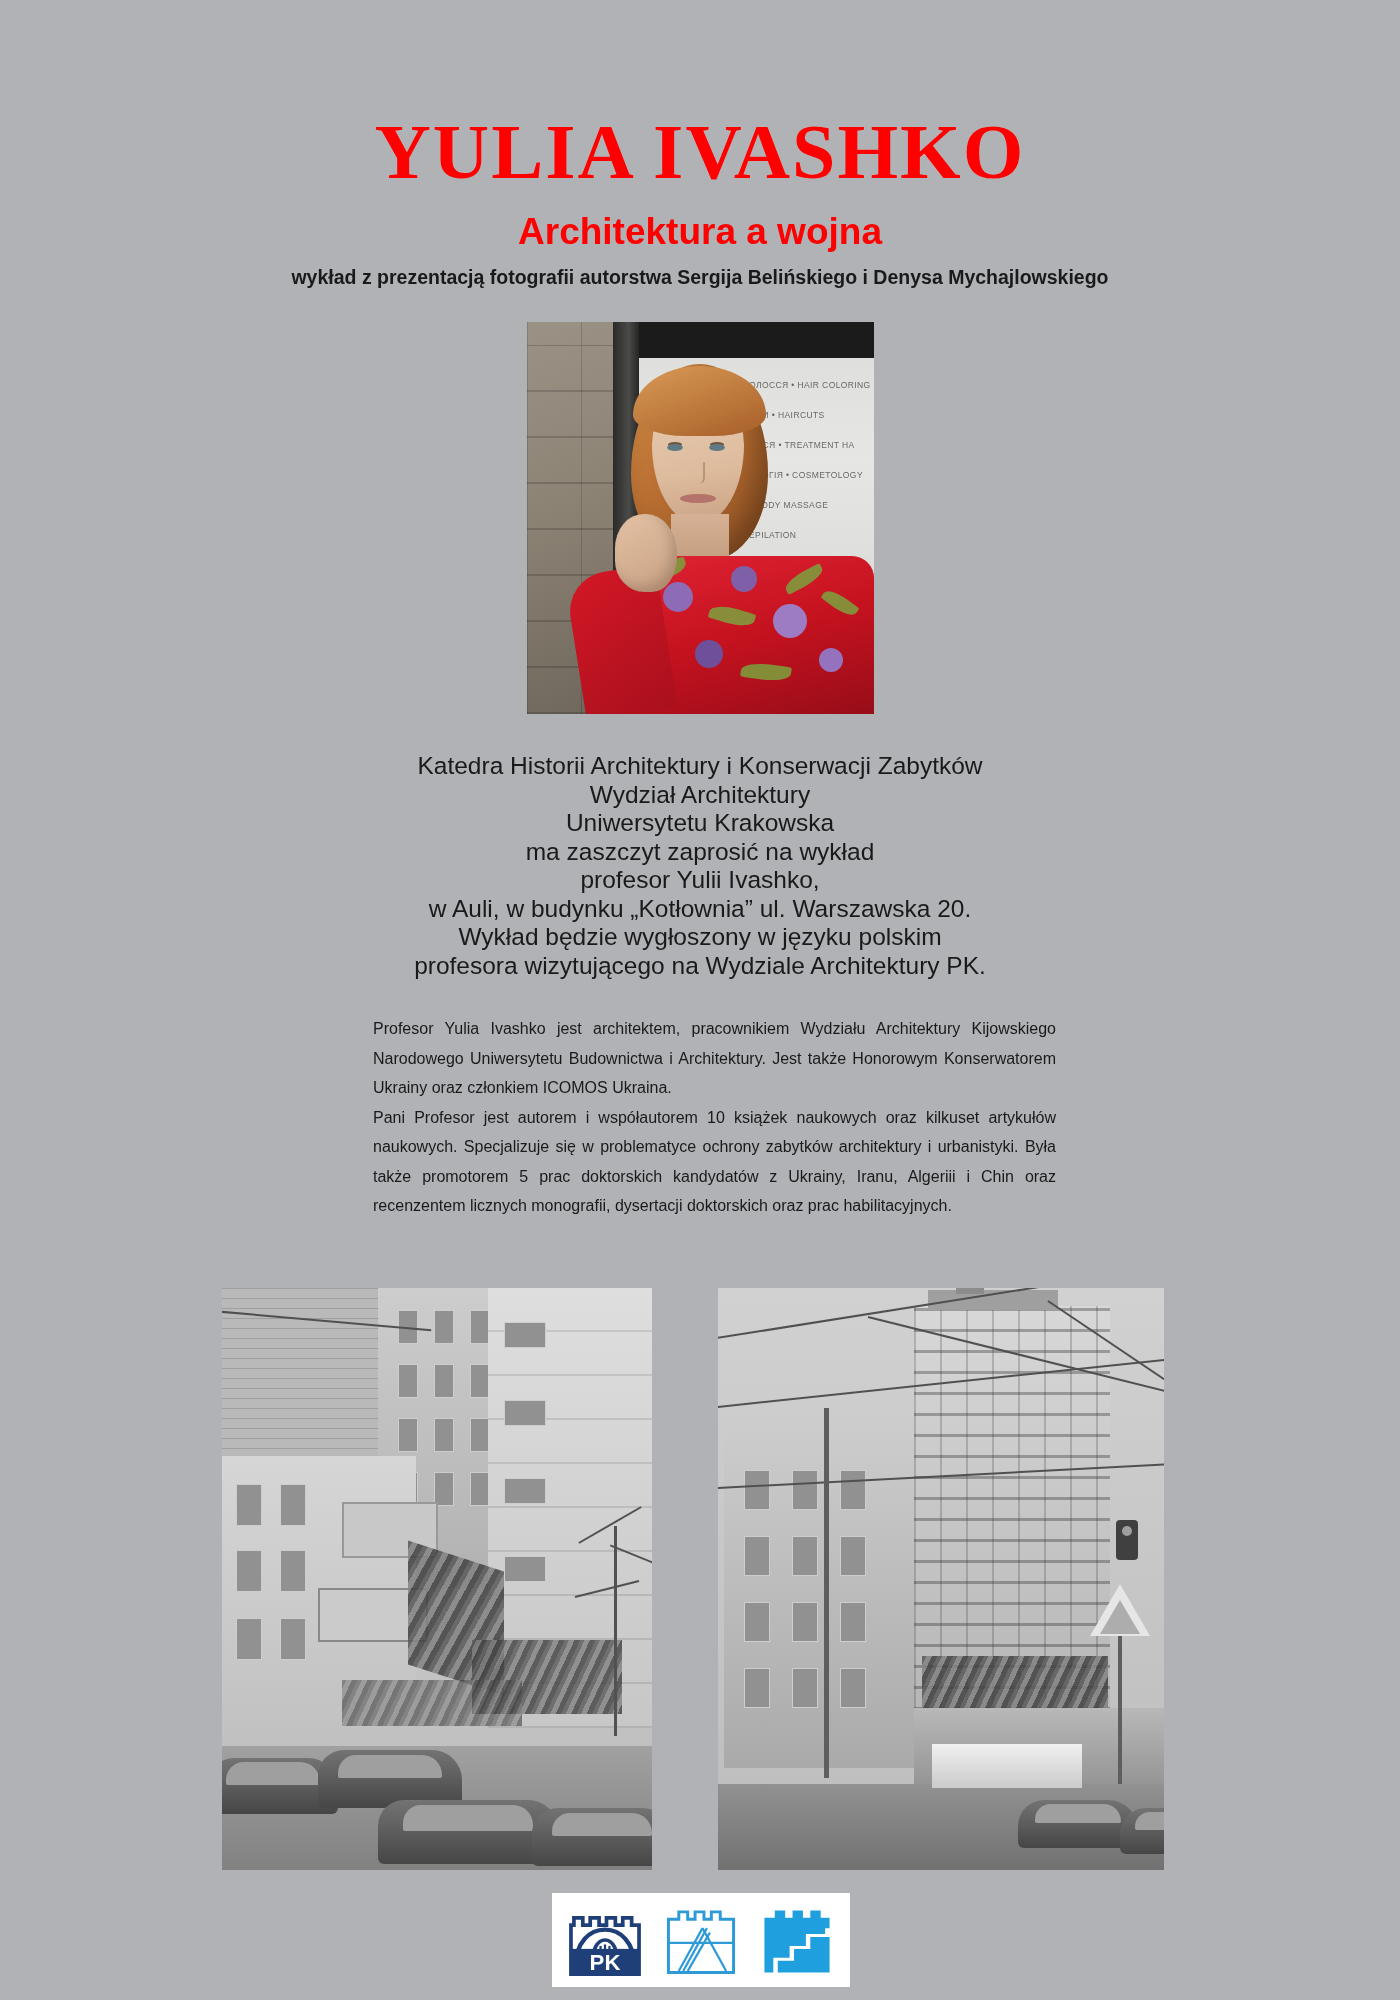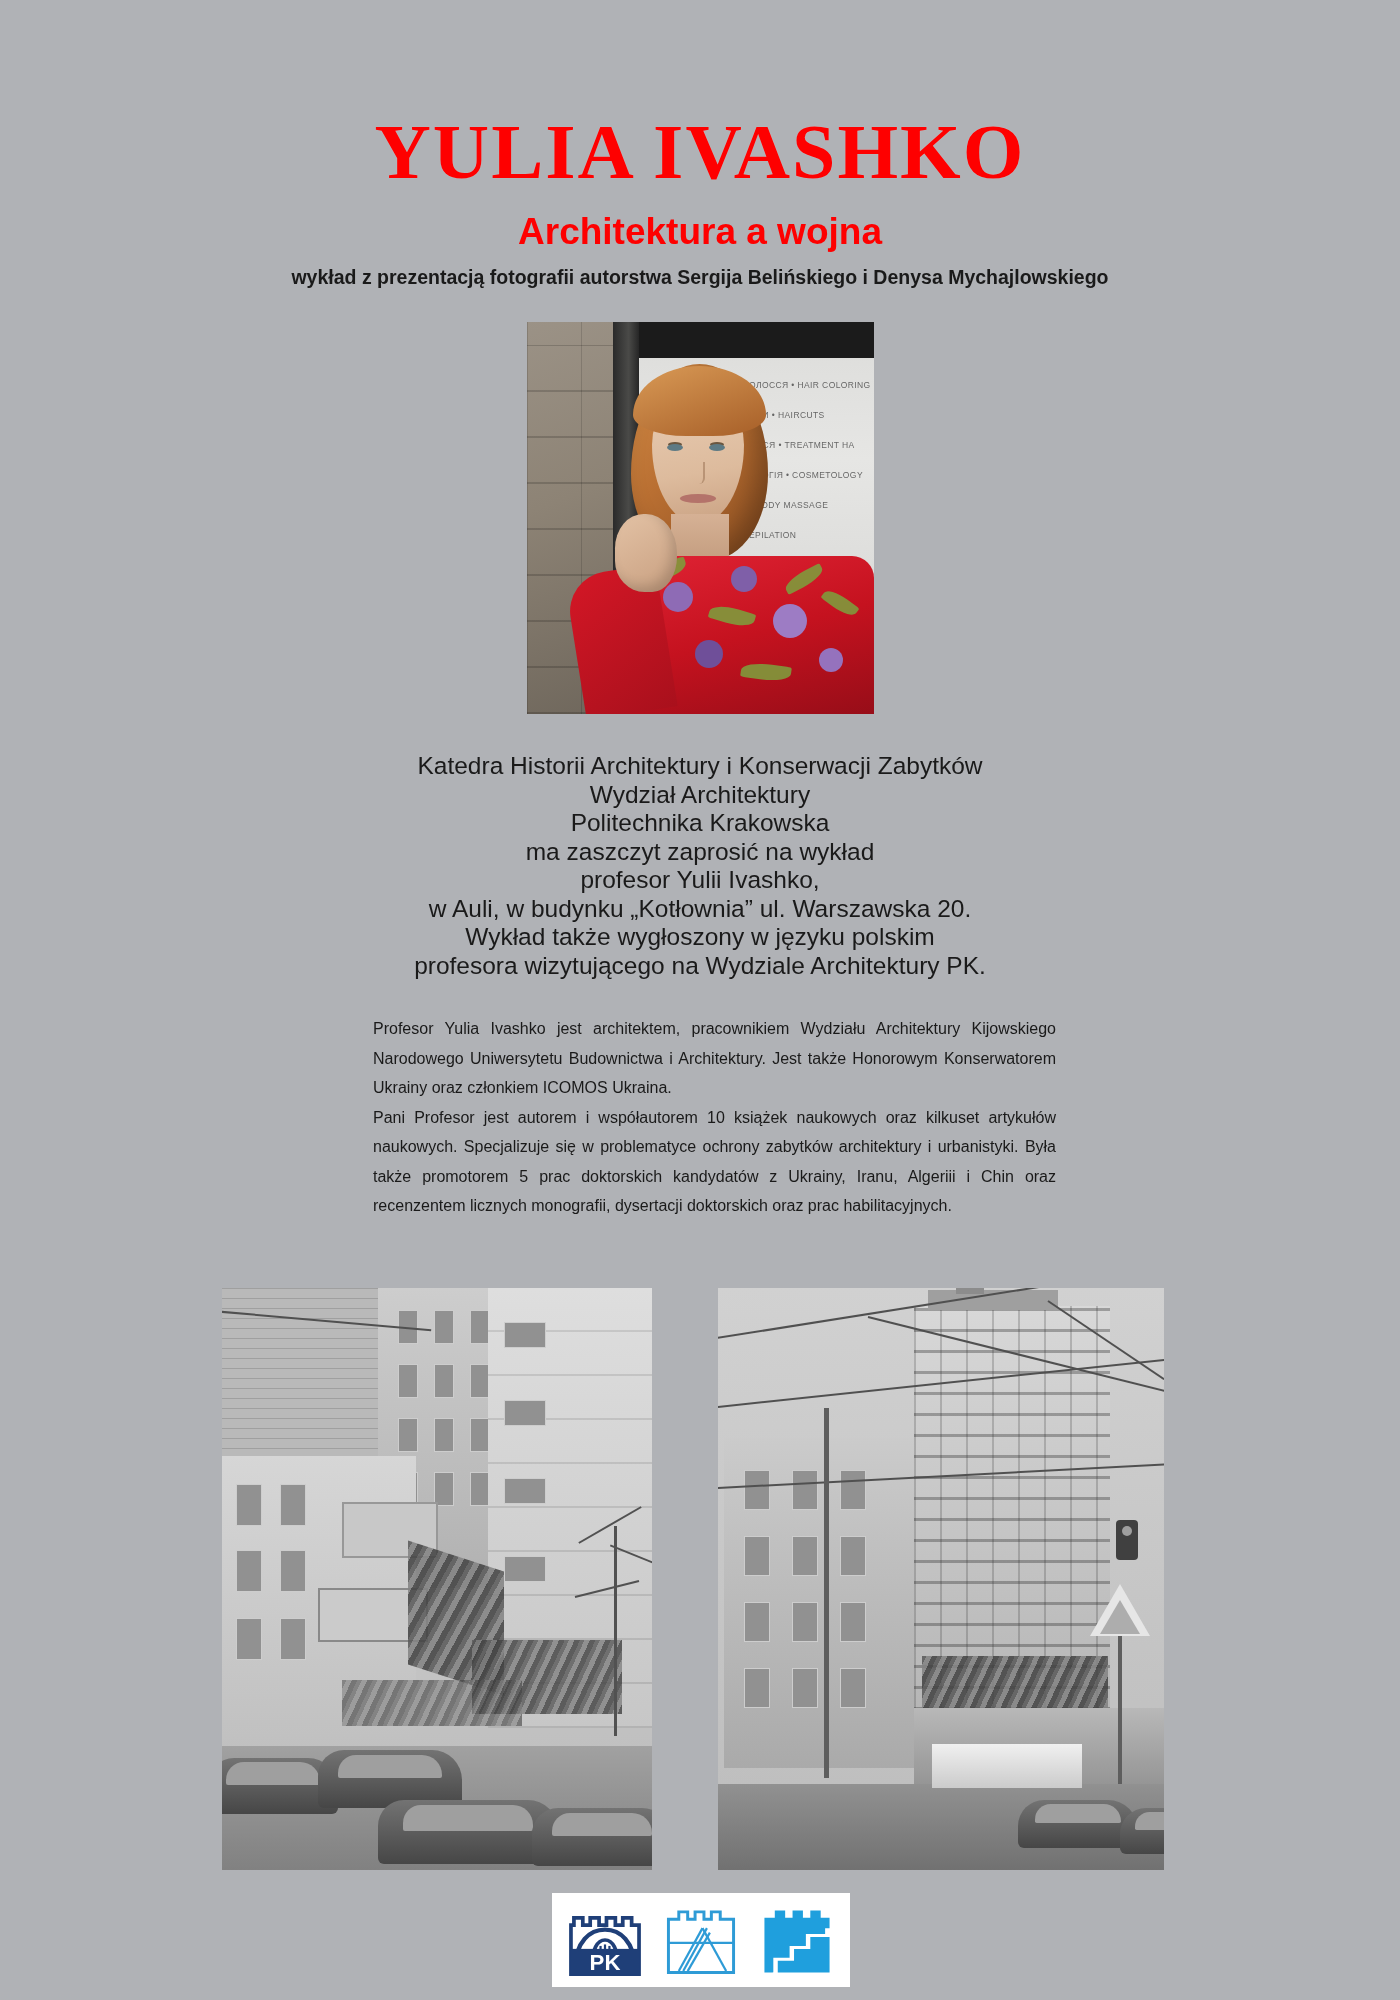--- a/index.html
+++ b/index.html
@@ -305,7 +305,7 @@
   <div class="invite">
     <div>Katedra Historii Architektury i Konserwacji Zabytków</div>
     <div>Wydział Architektury</div>
-    <div>Politechnika Krakowska</div>
+    <div>Uniwersytetu Krakowska</div>
     <div>ma zaszczyt zaprosić na wykład</div>
     <div>profesor Yulii Ivashko,</div>
     <div>w  Auli, w budynku „Kotłownia” ul. Warszawska 20.</div>

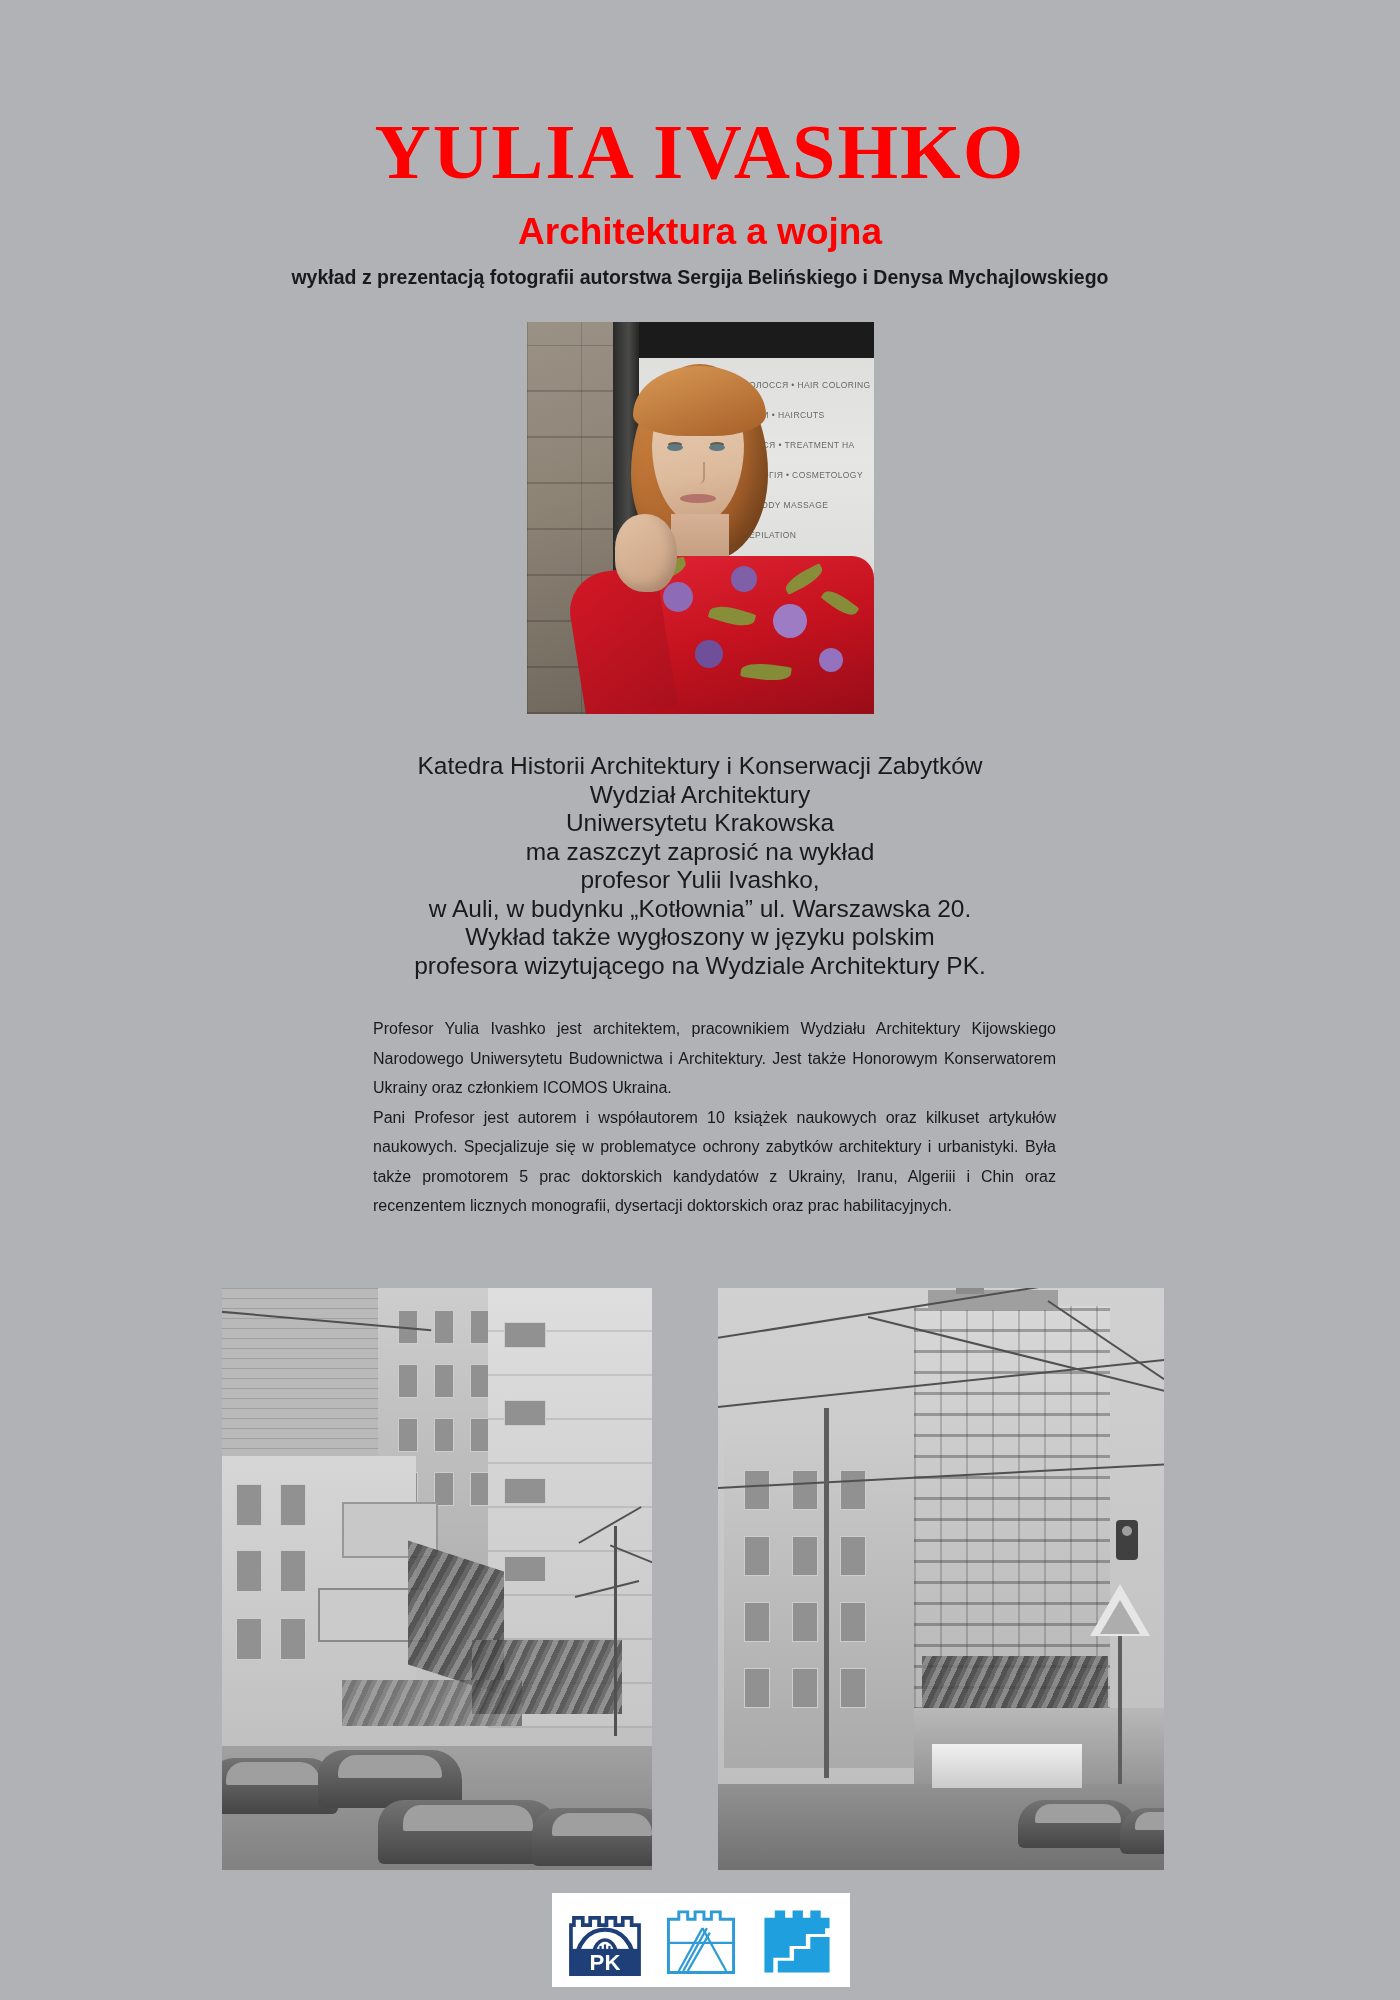--- a/index.html
+++ b/index.html
@@ -309,7 +309,7 @@
     <div>ma zaszczyt zaprosić na wykład</div>
     <div>profesor Yulii Ivashko,</div>
     <div>w  Auli, w budynku „Kotłownia” ul. Warszawska 20.</div>
-    <div>Wykład także wygłoszony w języku polskim</div>
+    <div>Wykład będzie wygłoszony w języku polskim</div>
     <div>profesora wizytującego na Wydziale Architektury PK.</div>
   </div>
 

